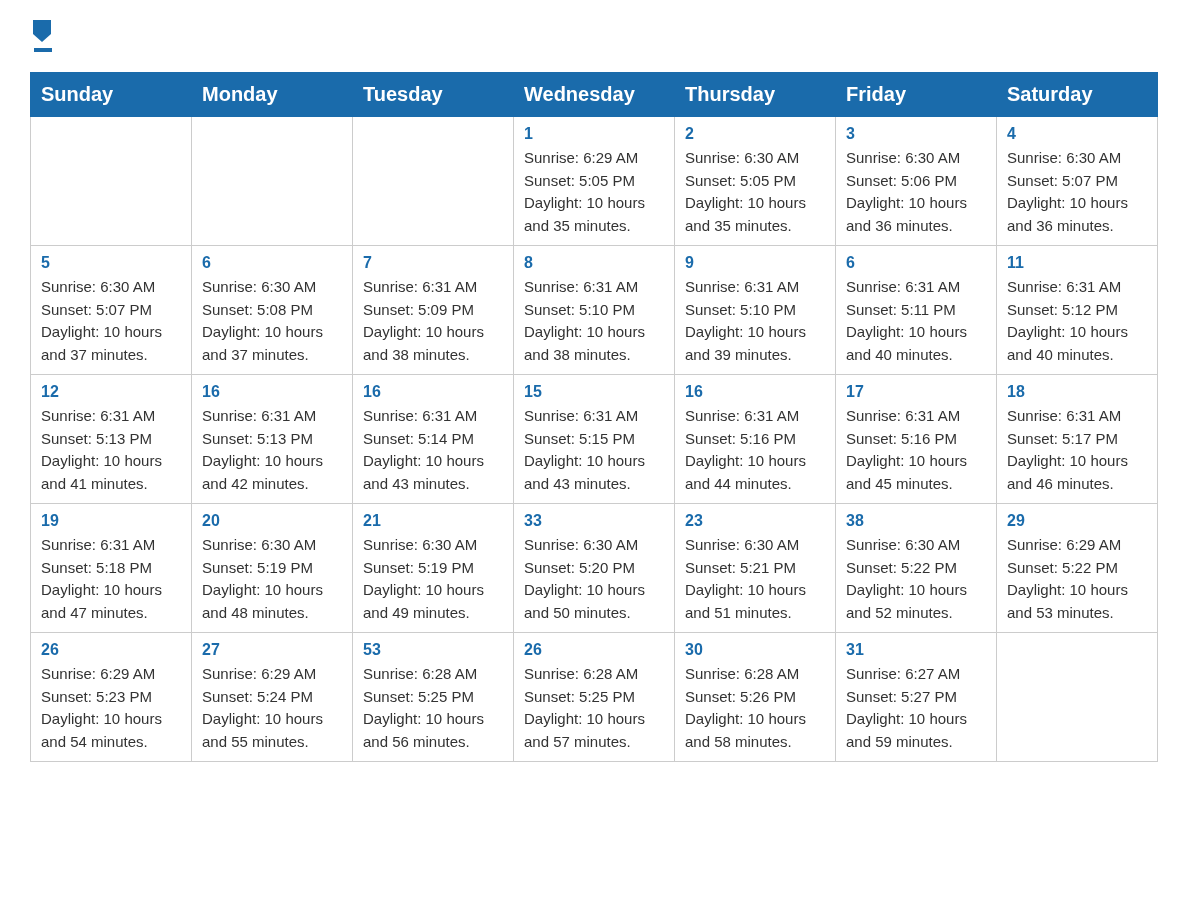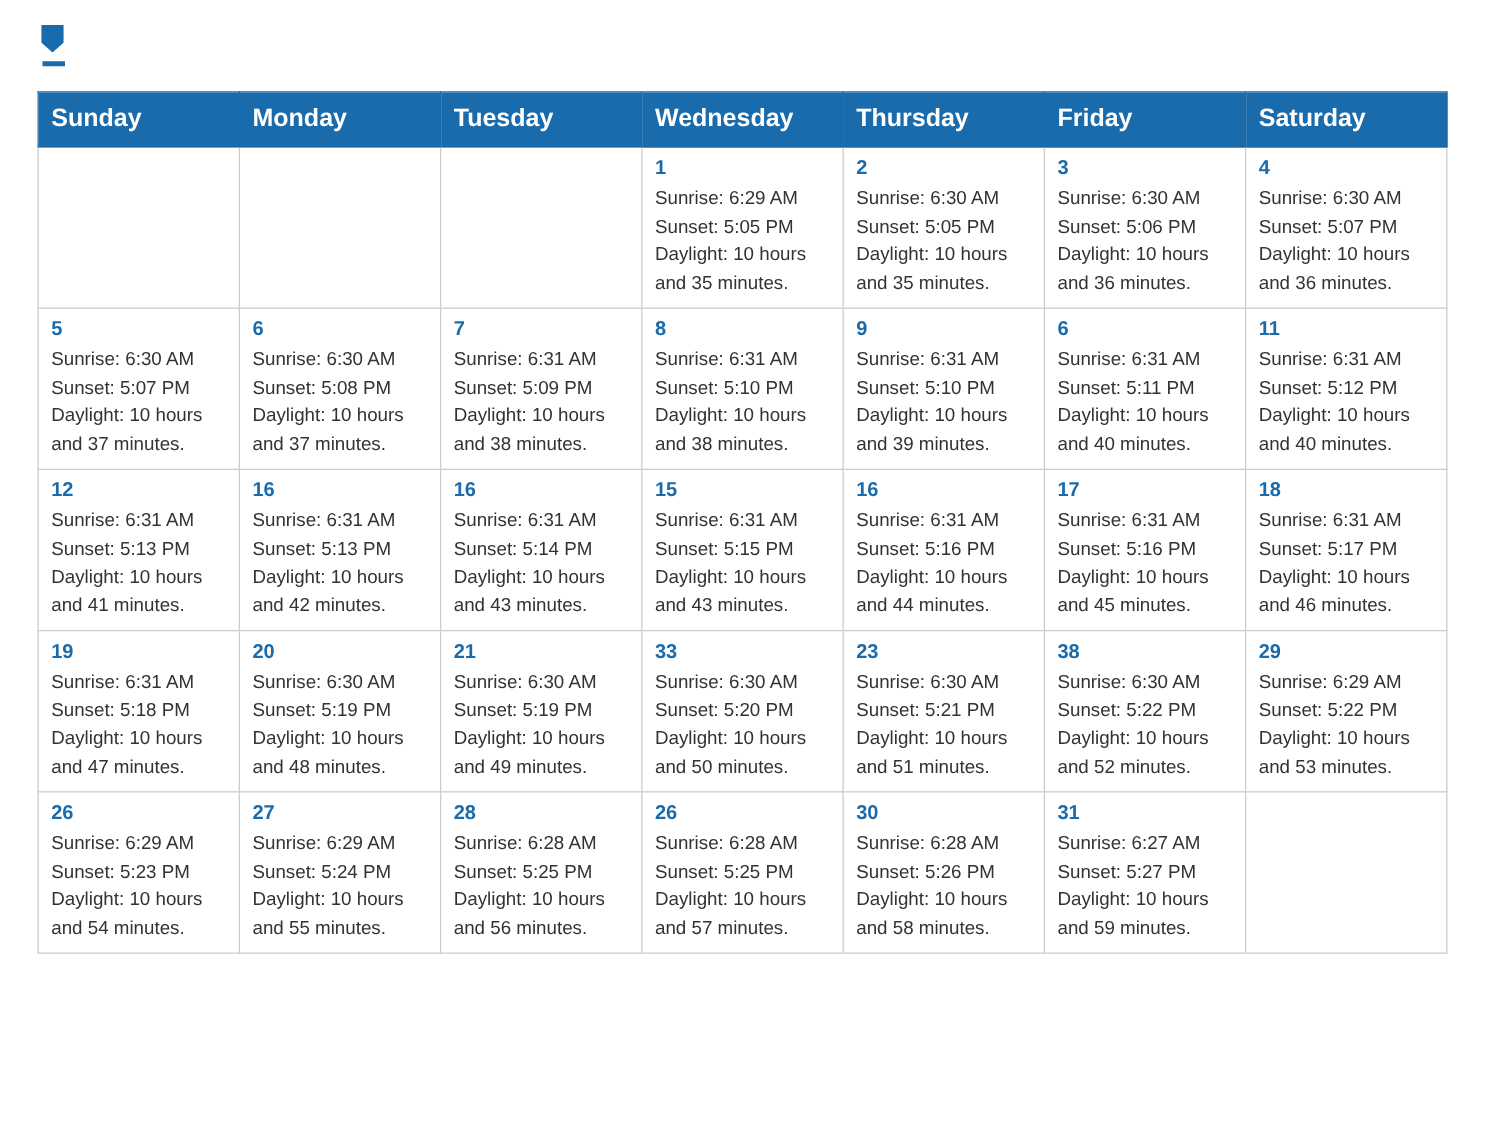--- a/index.html
+++ b/index.html
@@ -327,7 +327,7 @@
 and 55 minutes.</div>
         </td>
         <td>
-          <span class="day-number">28</span>
+          <span class="day-number">53</span>
           <div class="day-info" style="white-space: pre-line;">Sunrise: 6:28 AM
 Sunset: 5:25 PM
 Daylight: 10 hours

